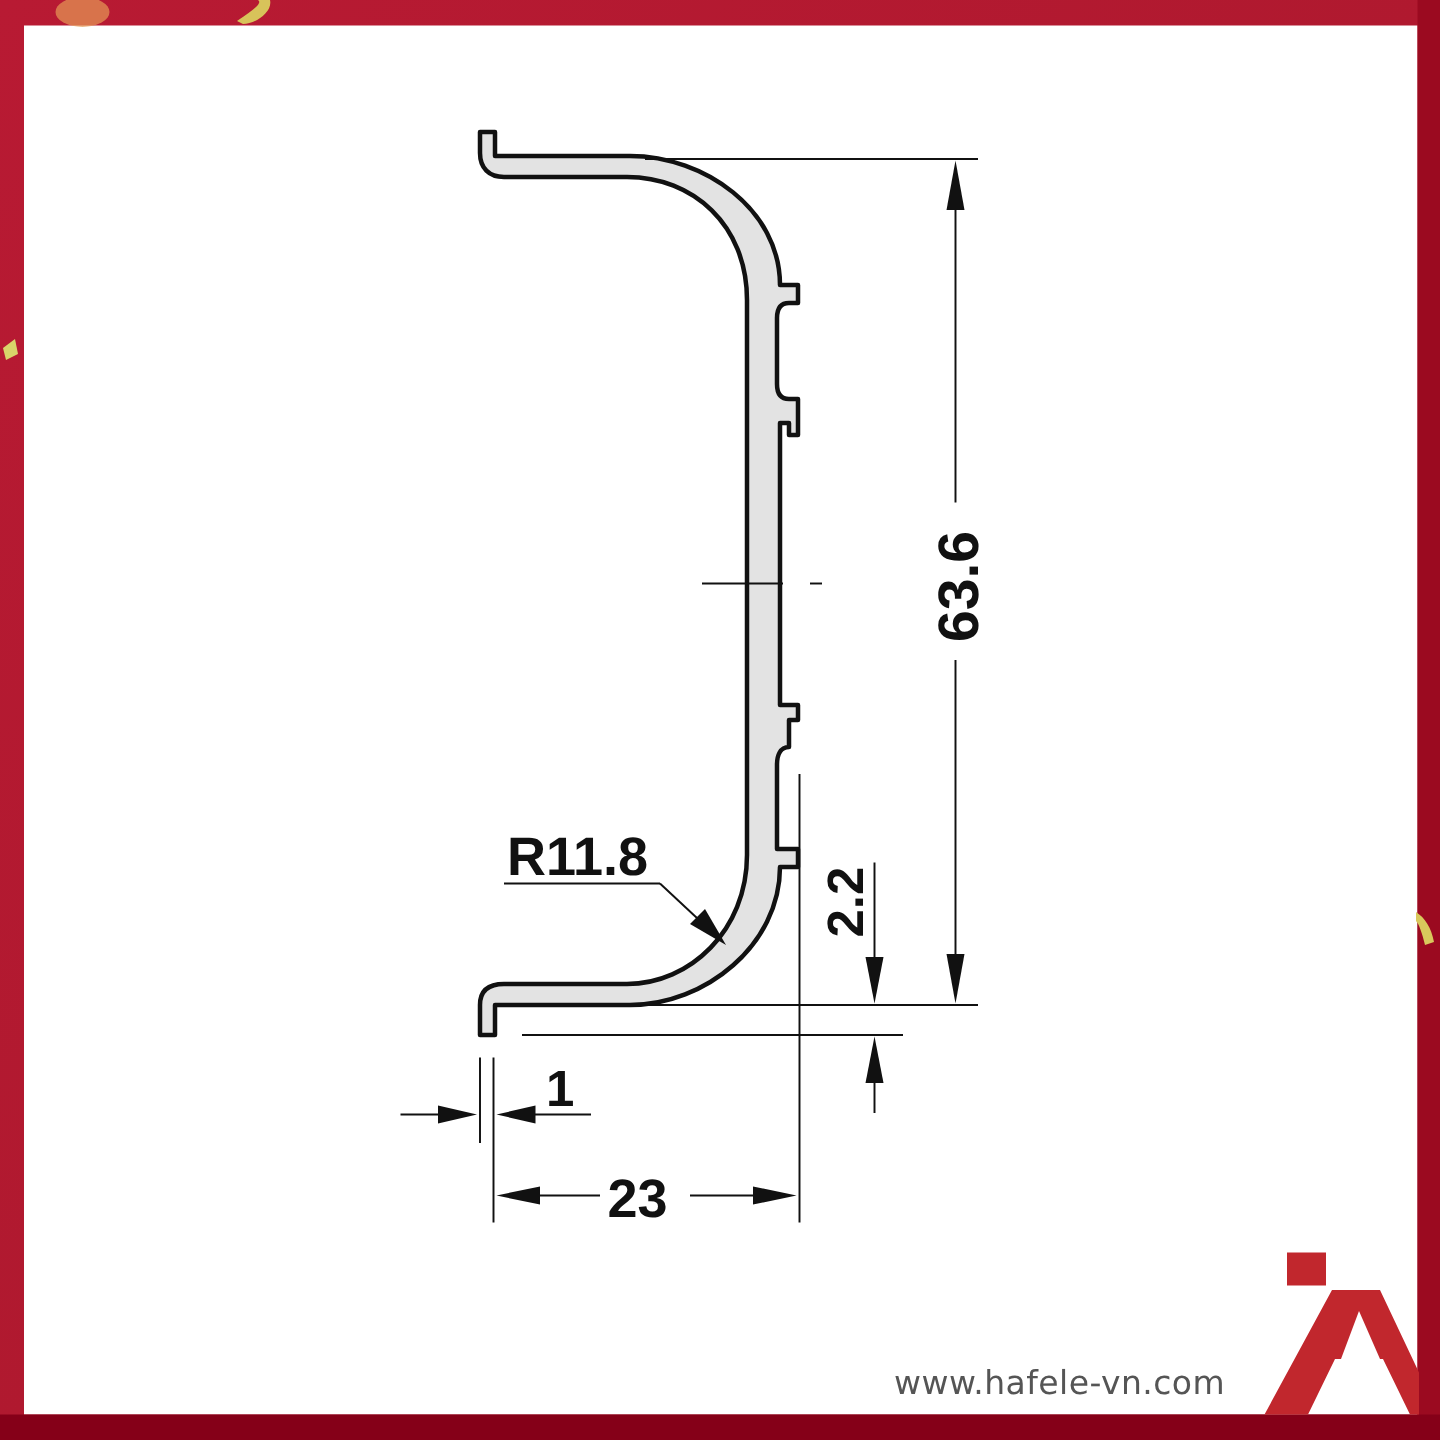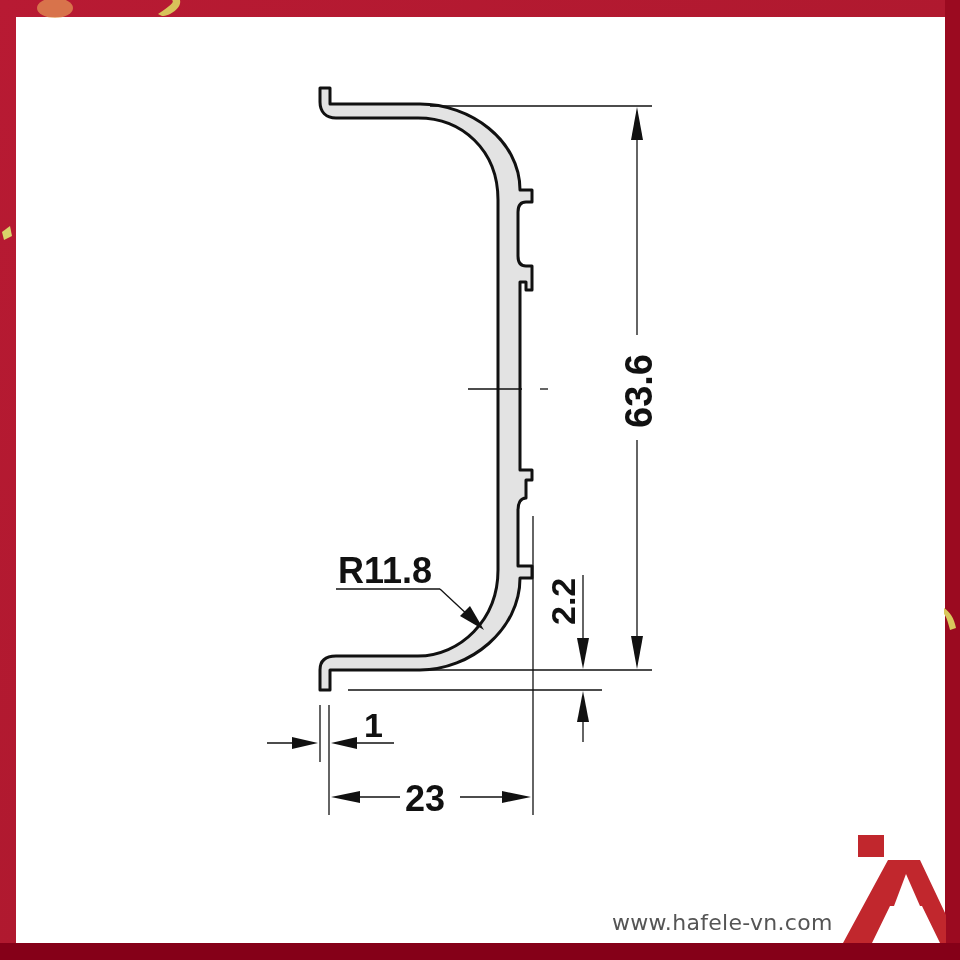--- a/index.html
+++ b/index.html
@@ -23,7 +23,7 @@
     svg.drawing { position: absolute; left: 0; top: 0; }
     .dim-text { font-family: "Liberation Sans", sans-serif; font-weight: bold; fill: #111; }
     .url {
-      position: absolute; left: 612px; top: 910px;
+      position: absolute; left: 596px; top: 910px;
       font-family: "DejaVu Sans", sans-serif; font-size: 22px; color: #555;
       letter-spacing: 0.3px;
     }

